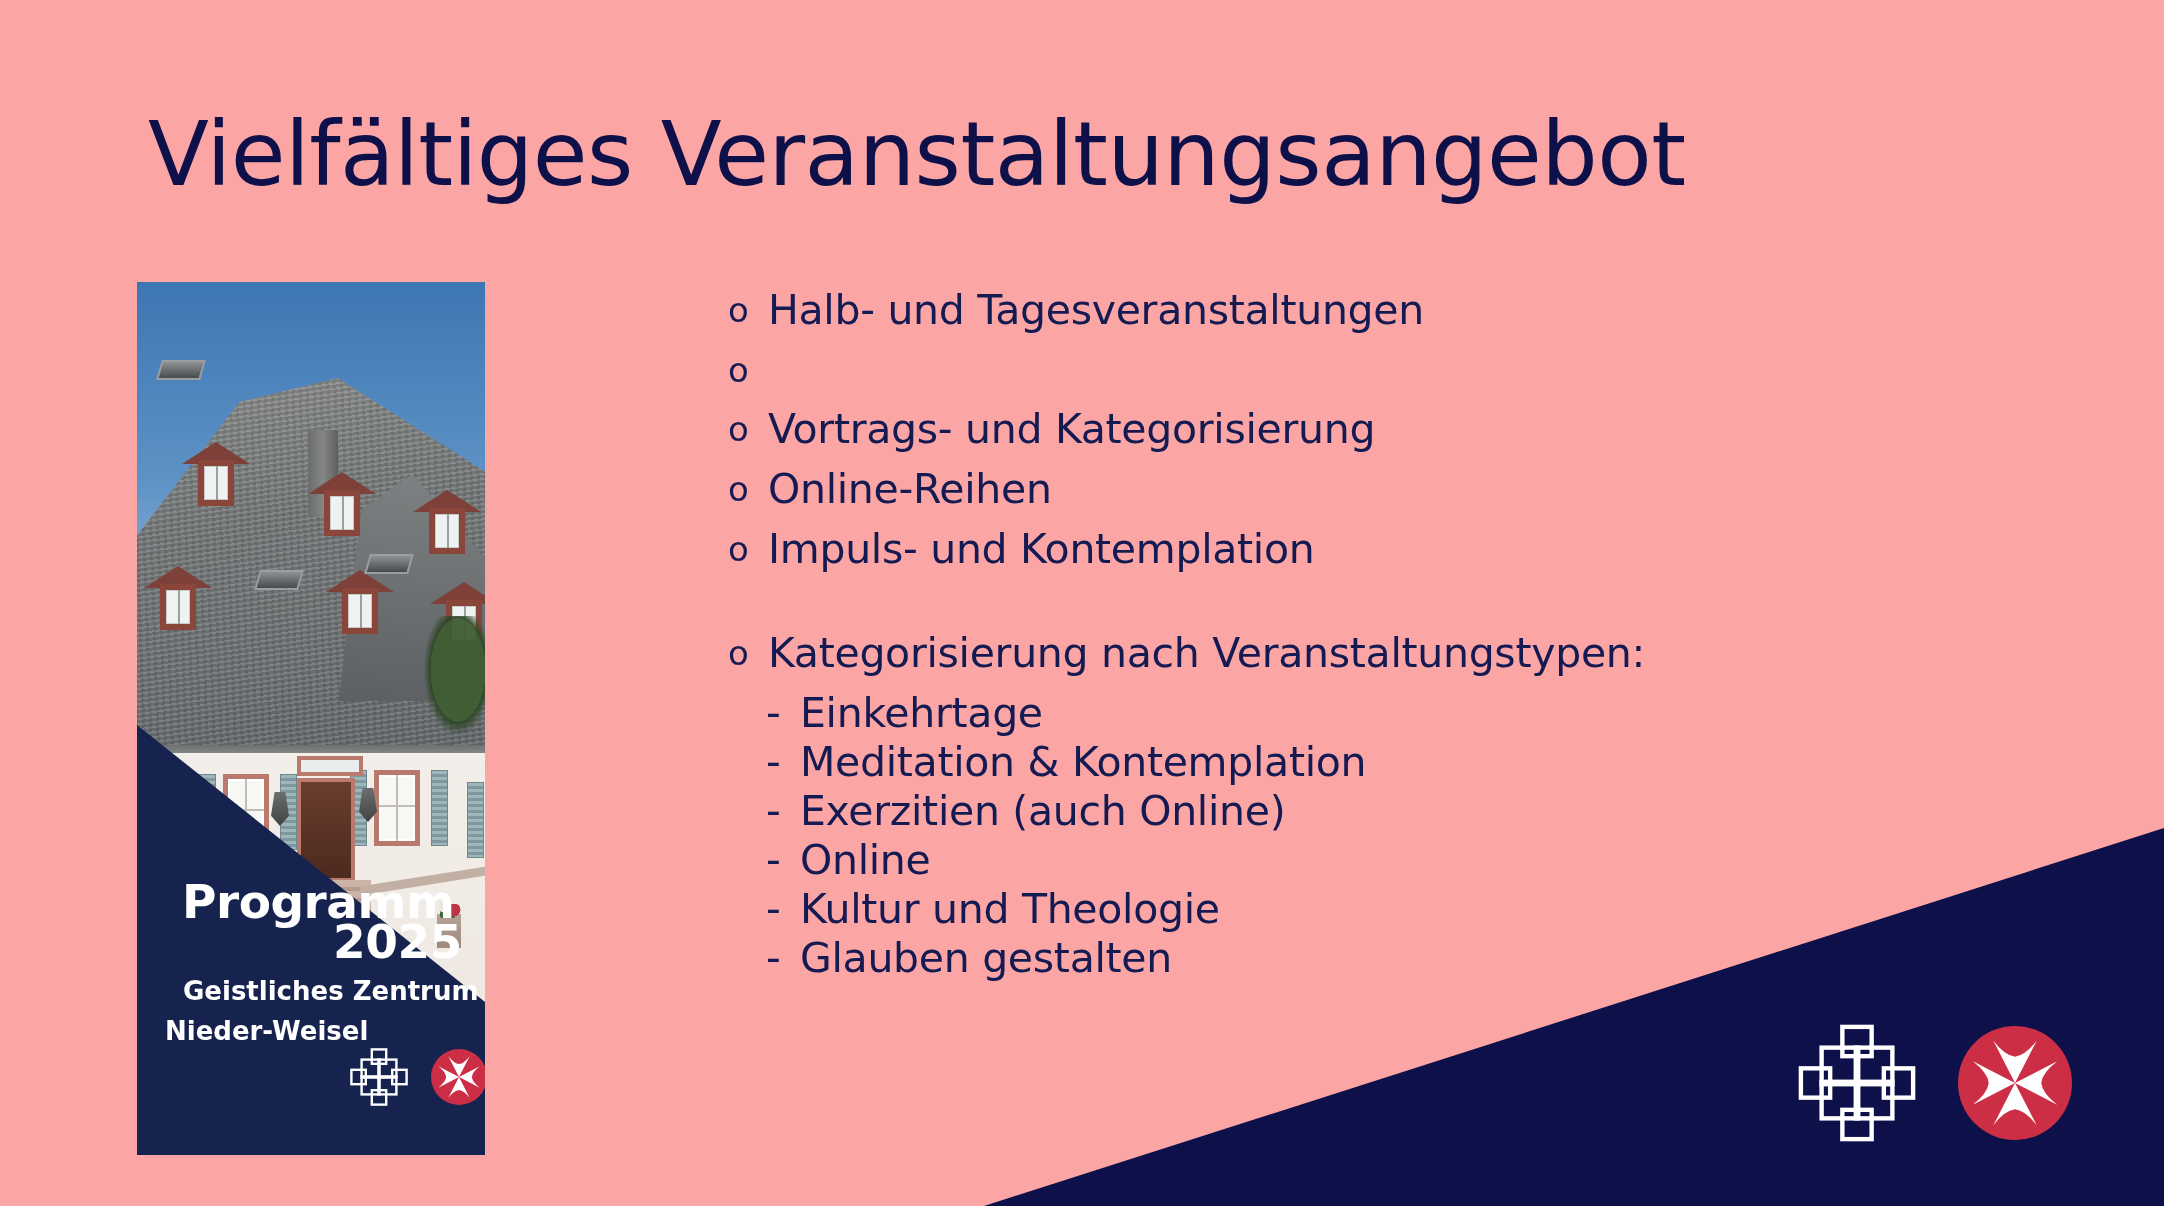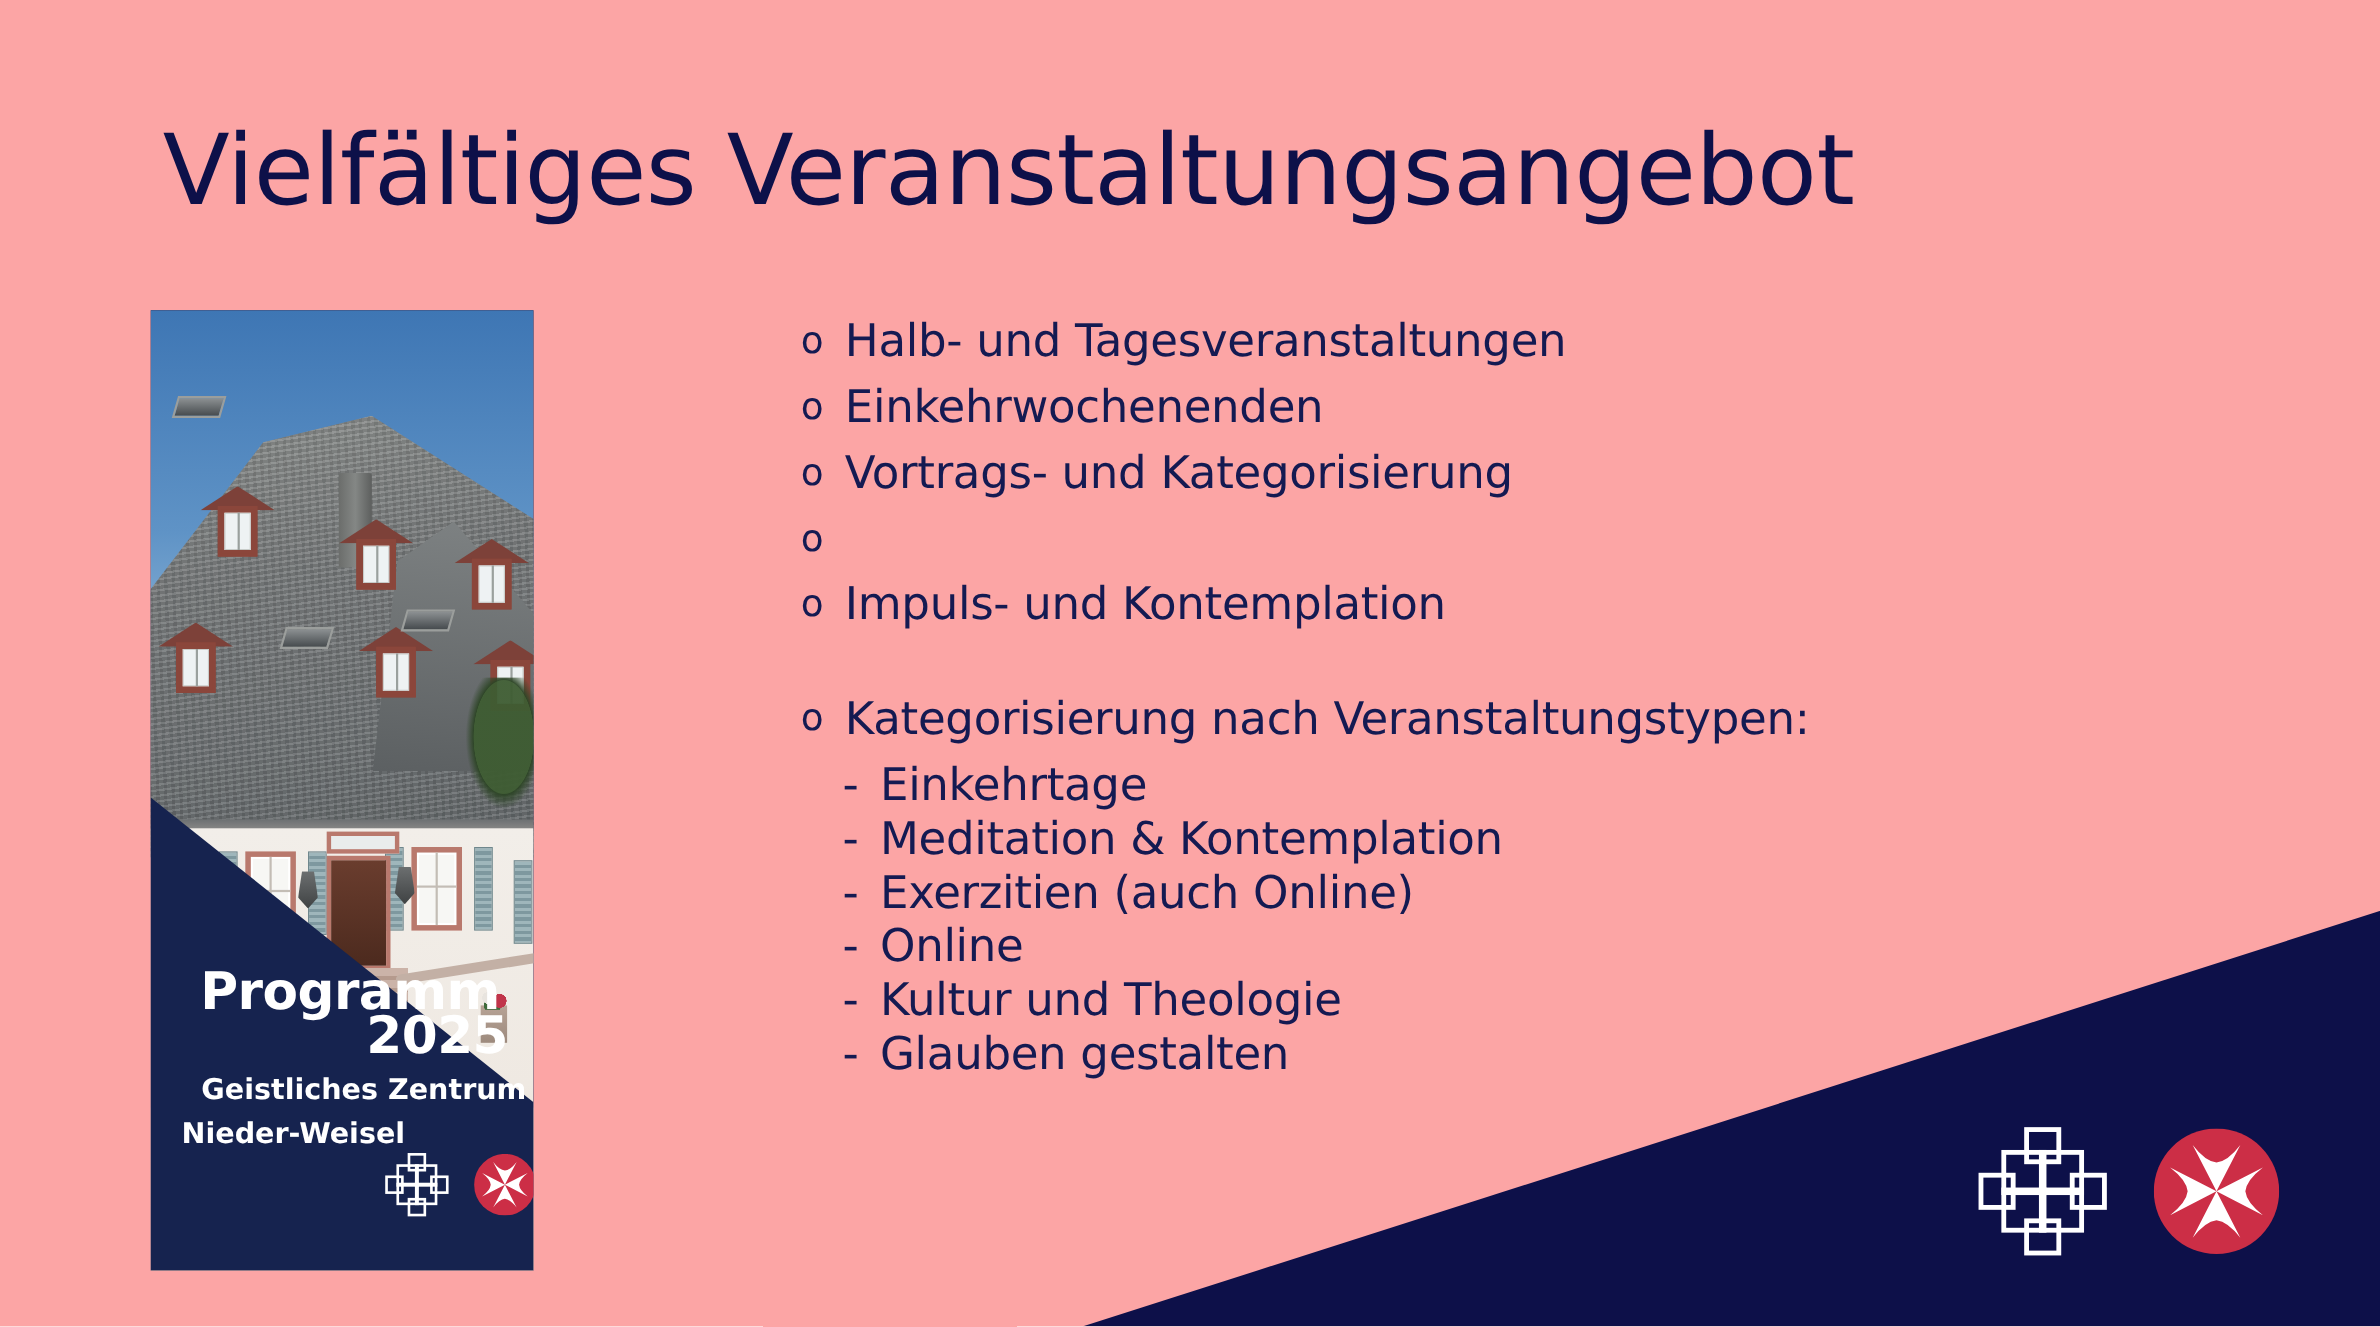--- a/index.html
+++ b/index.html
@@ -419,7 +419,6 @@
     </div>
     <div class="bl-row">
       <span class="bl-marker">o</span>
-      <span class="bl-text">Einkehrwochenenden</span>
     </div>
     <div class="bl-row">
       <span class="bl-marker">o</span>

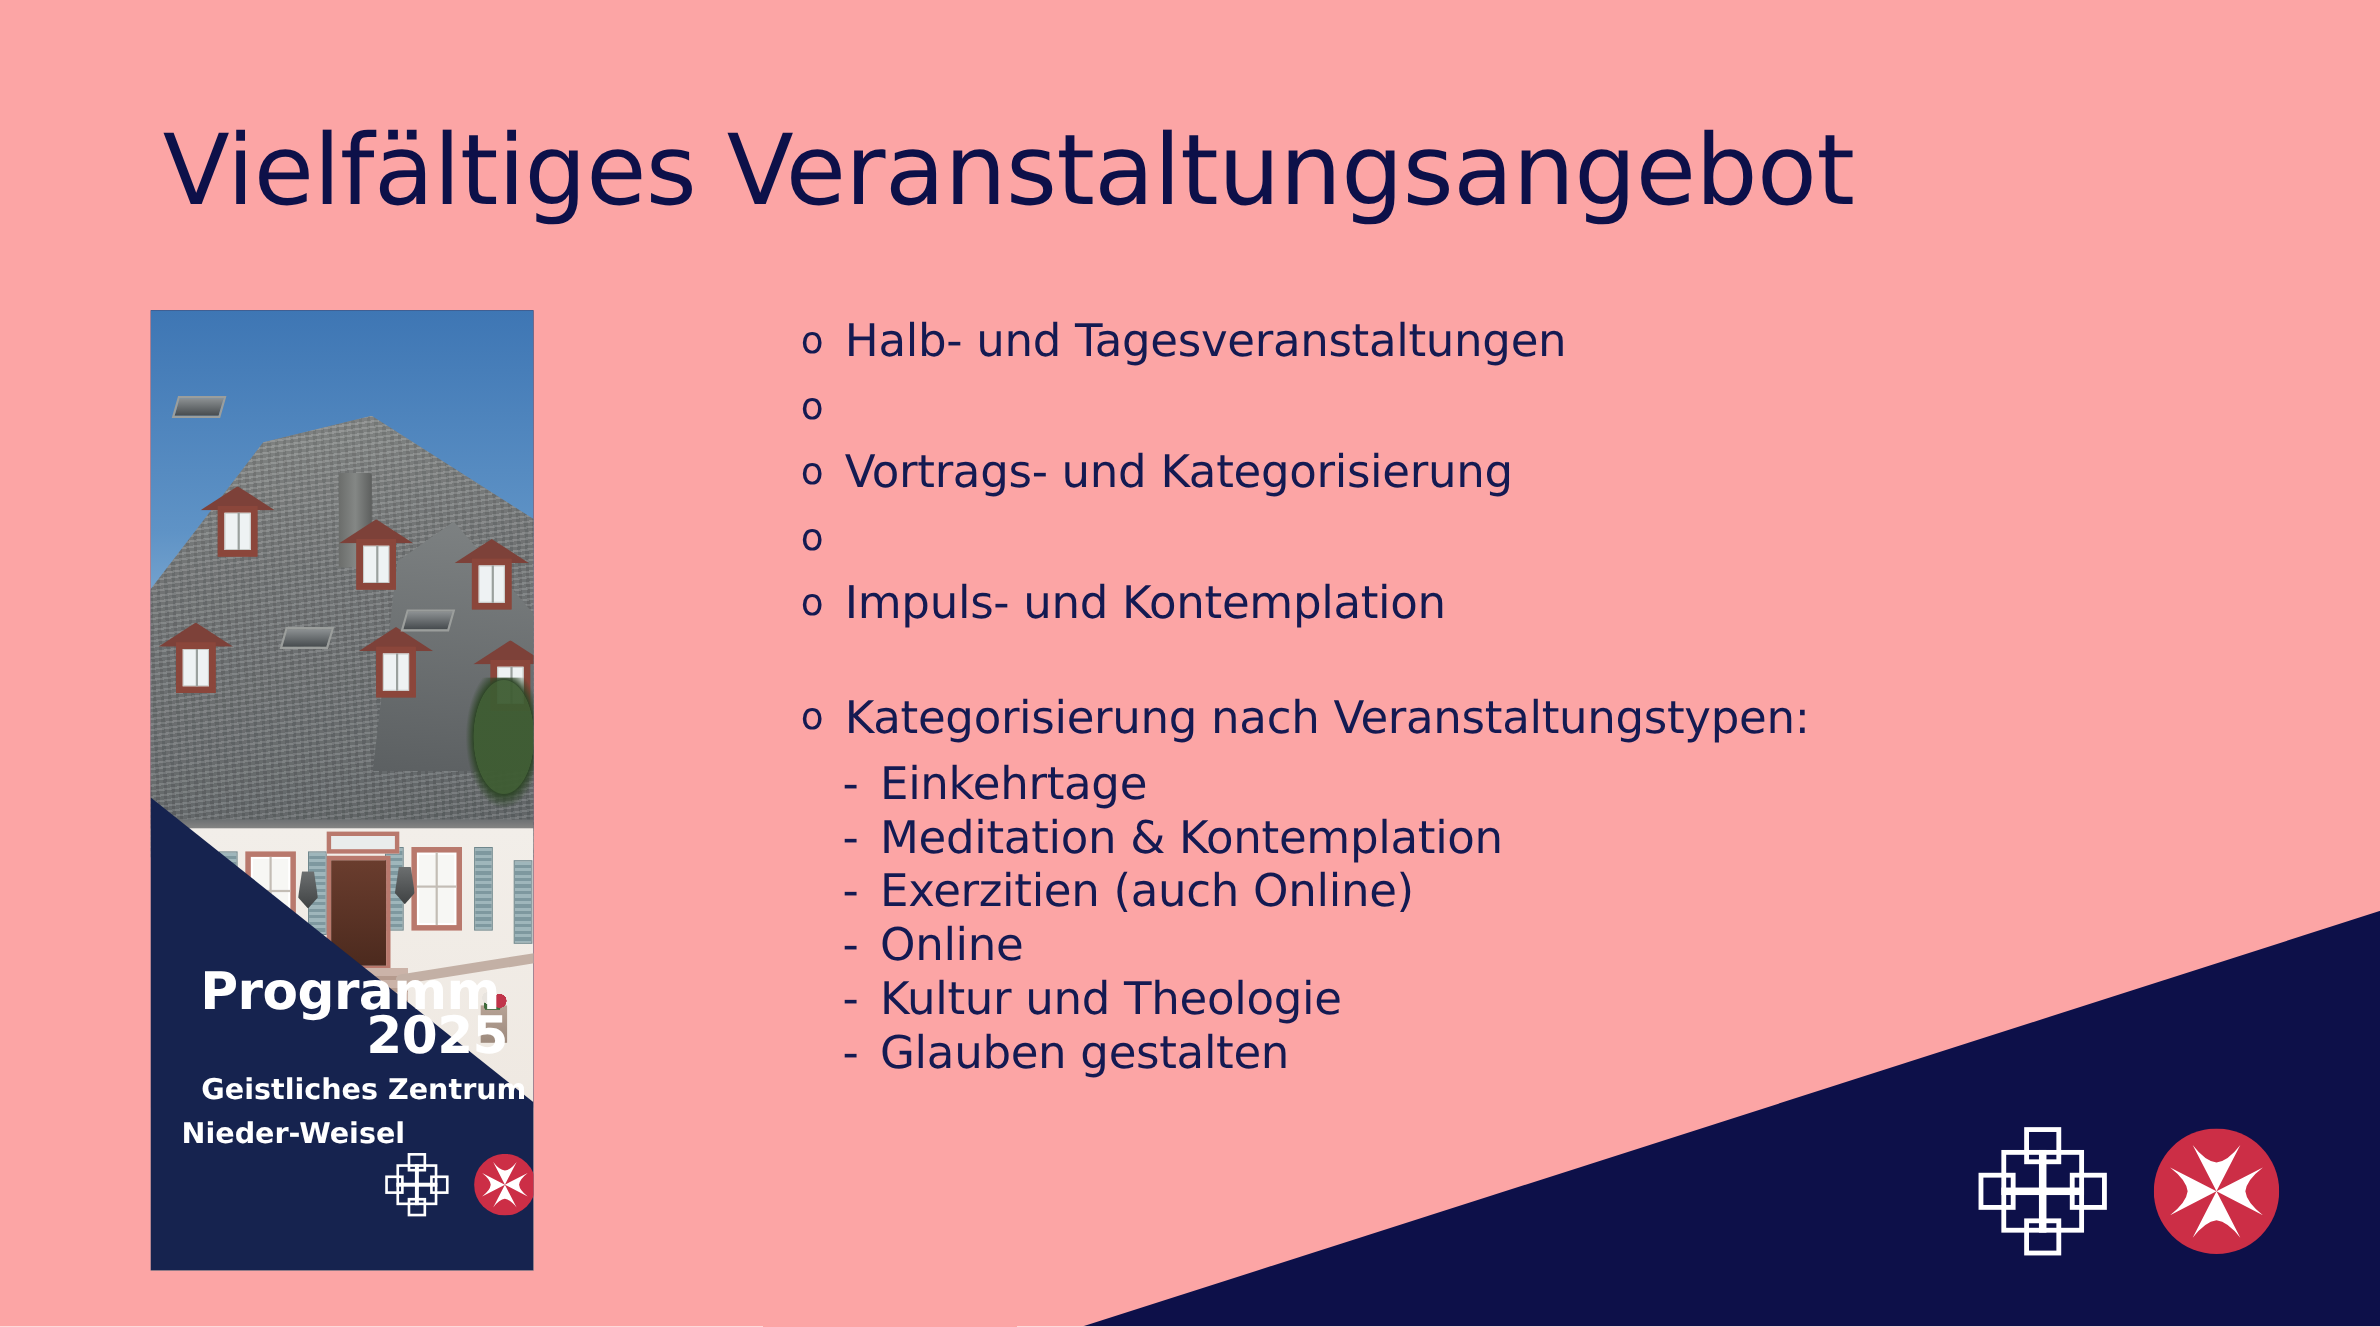--- a/index.html
+++ b/index.html
@@ -426,6 +426,7 @@
     </div>
     <div class="bl-row">
       <span class="bl-marker">o</span>
+      <span class="bl-text">Online-Reihen</span>
     </div>
     <div class="bl-row">
       <span class="bl-marker">o</span>

